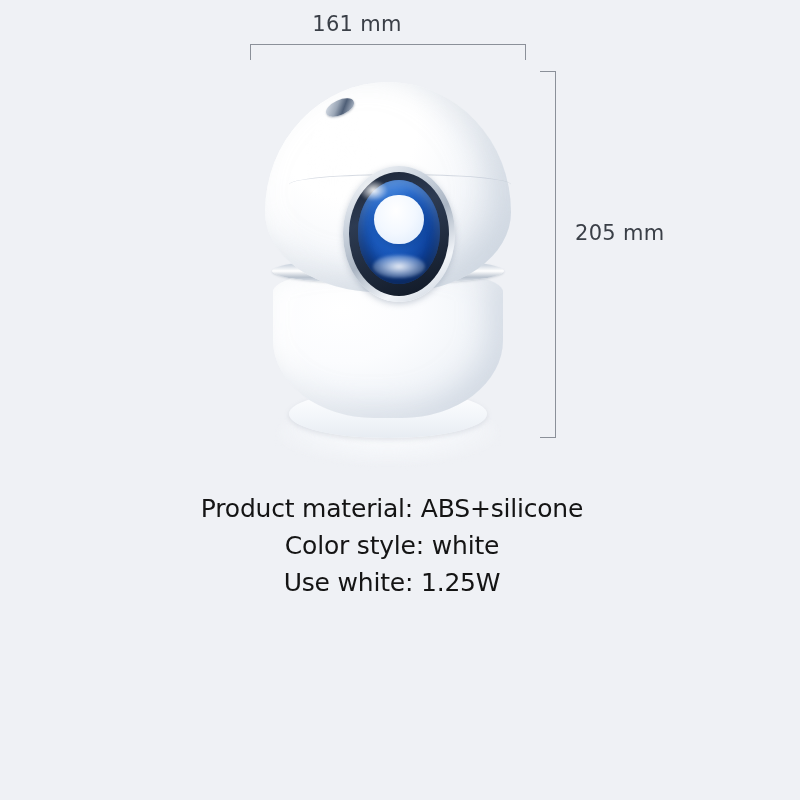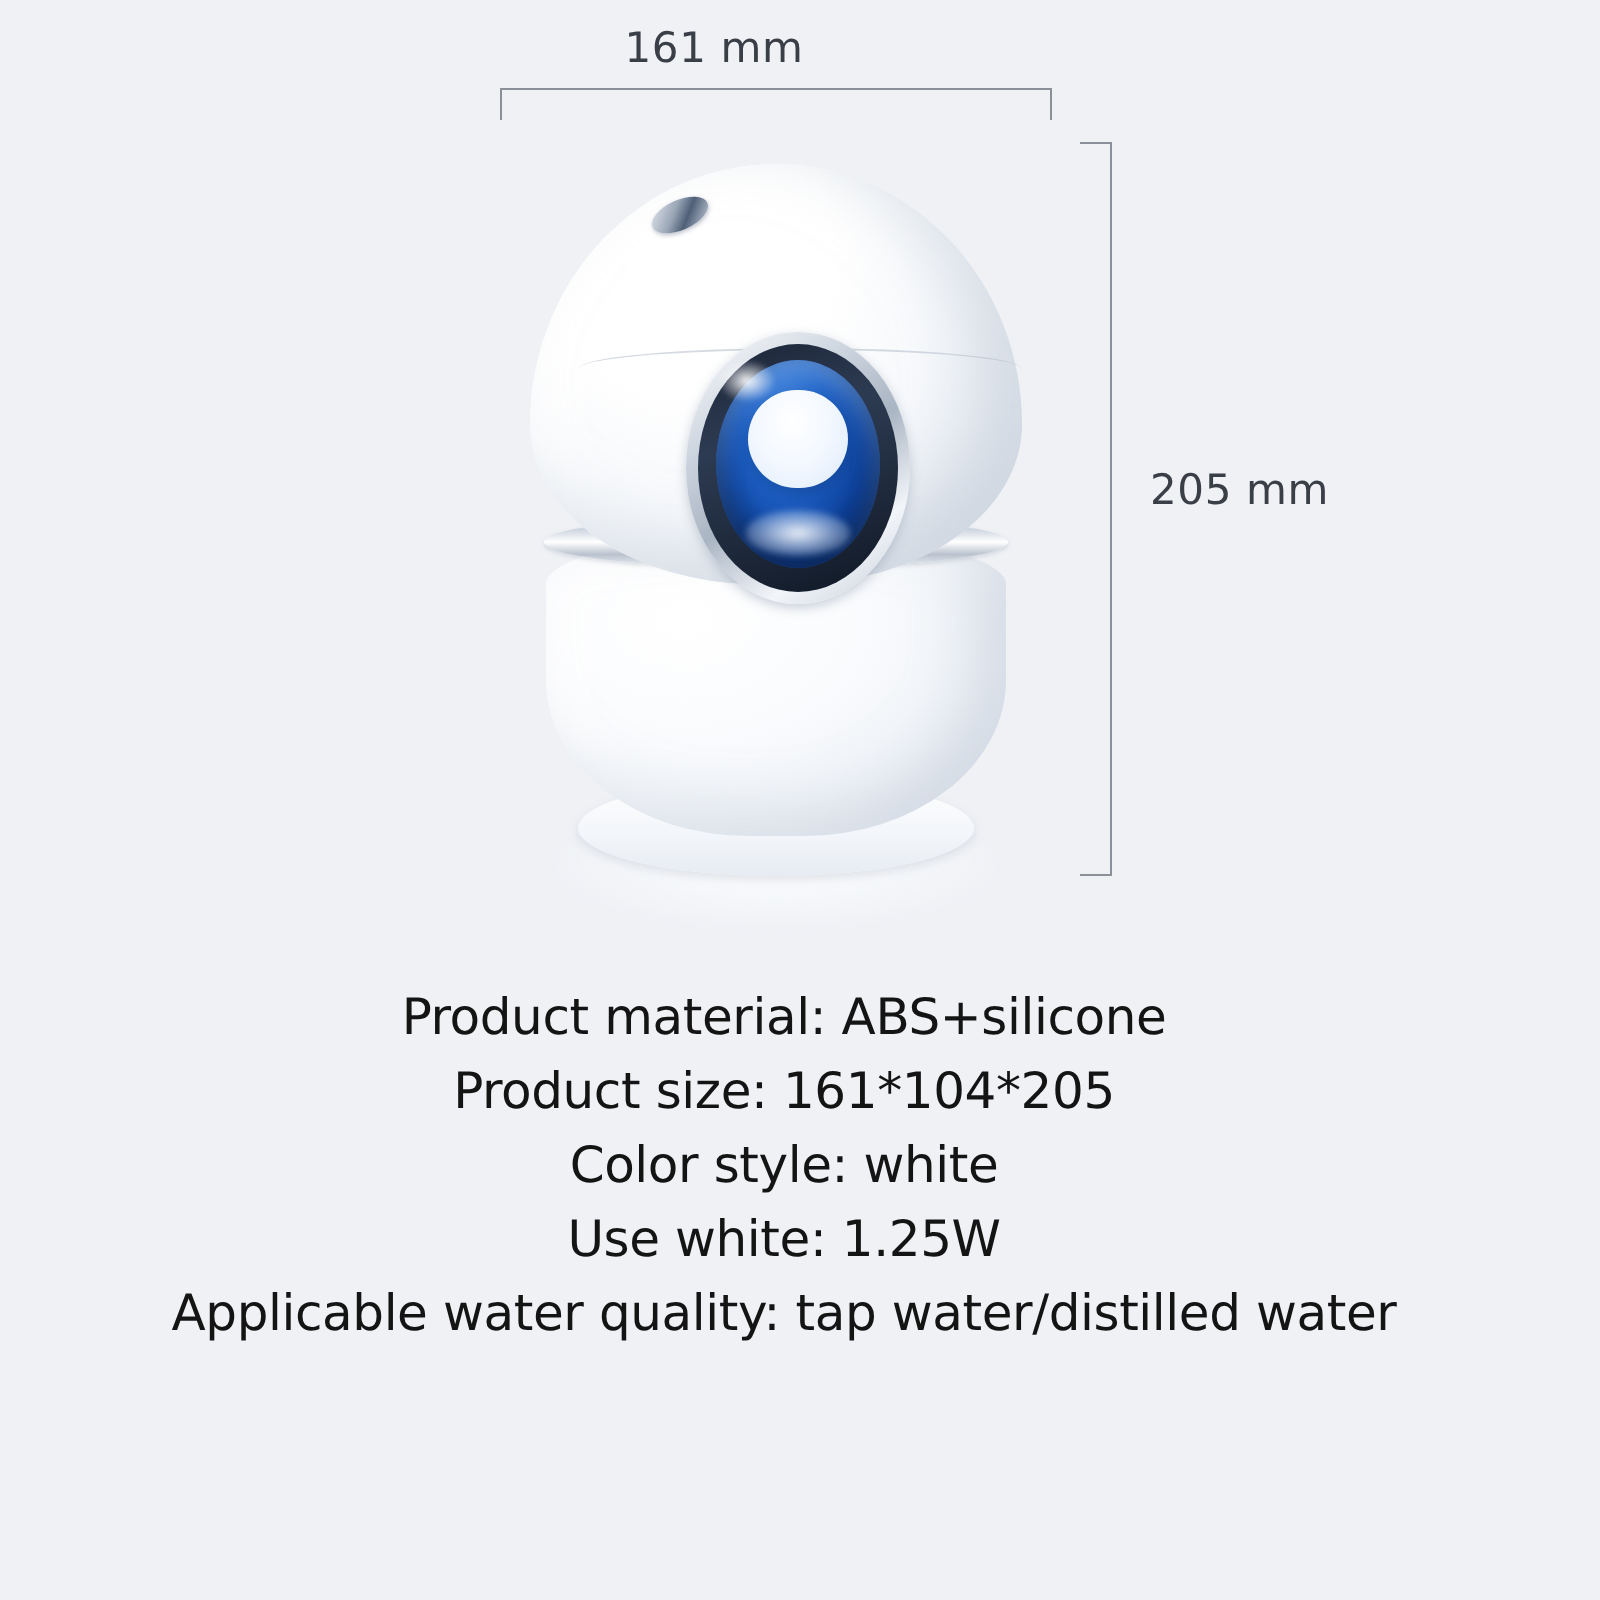--- a/index.html
+++ b/index.html
@@ -22,7 +22,7 @@
     white-space:nowrap;
   }
   #width-label{ left:0; right:0; top:12px; text-align:center; transform:translateX(-43px); }
-  #height-label{ left:575px; top:233px;text-align:center; }
+  #height-label{ left:575px; top:221px;text-align:center; }
 
   
   #width-bracket{

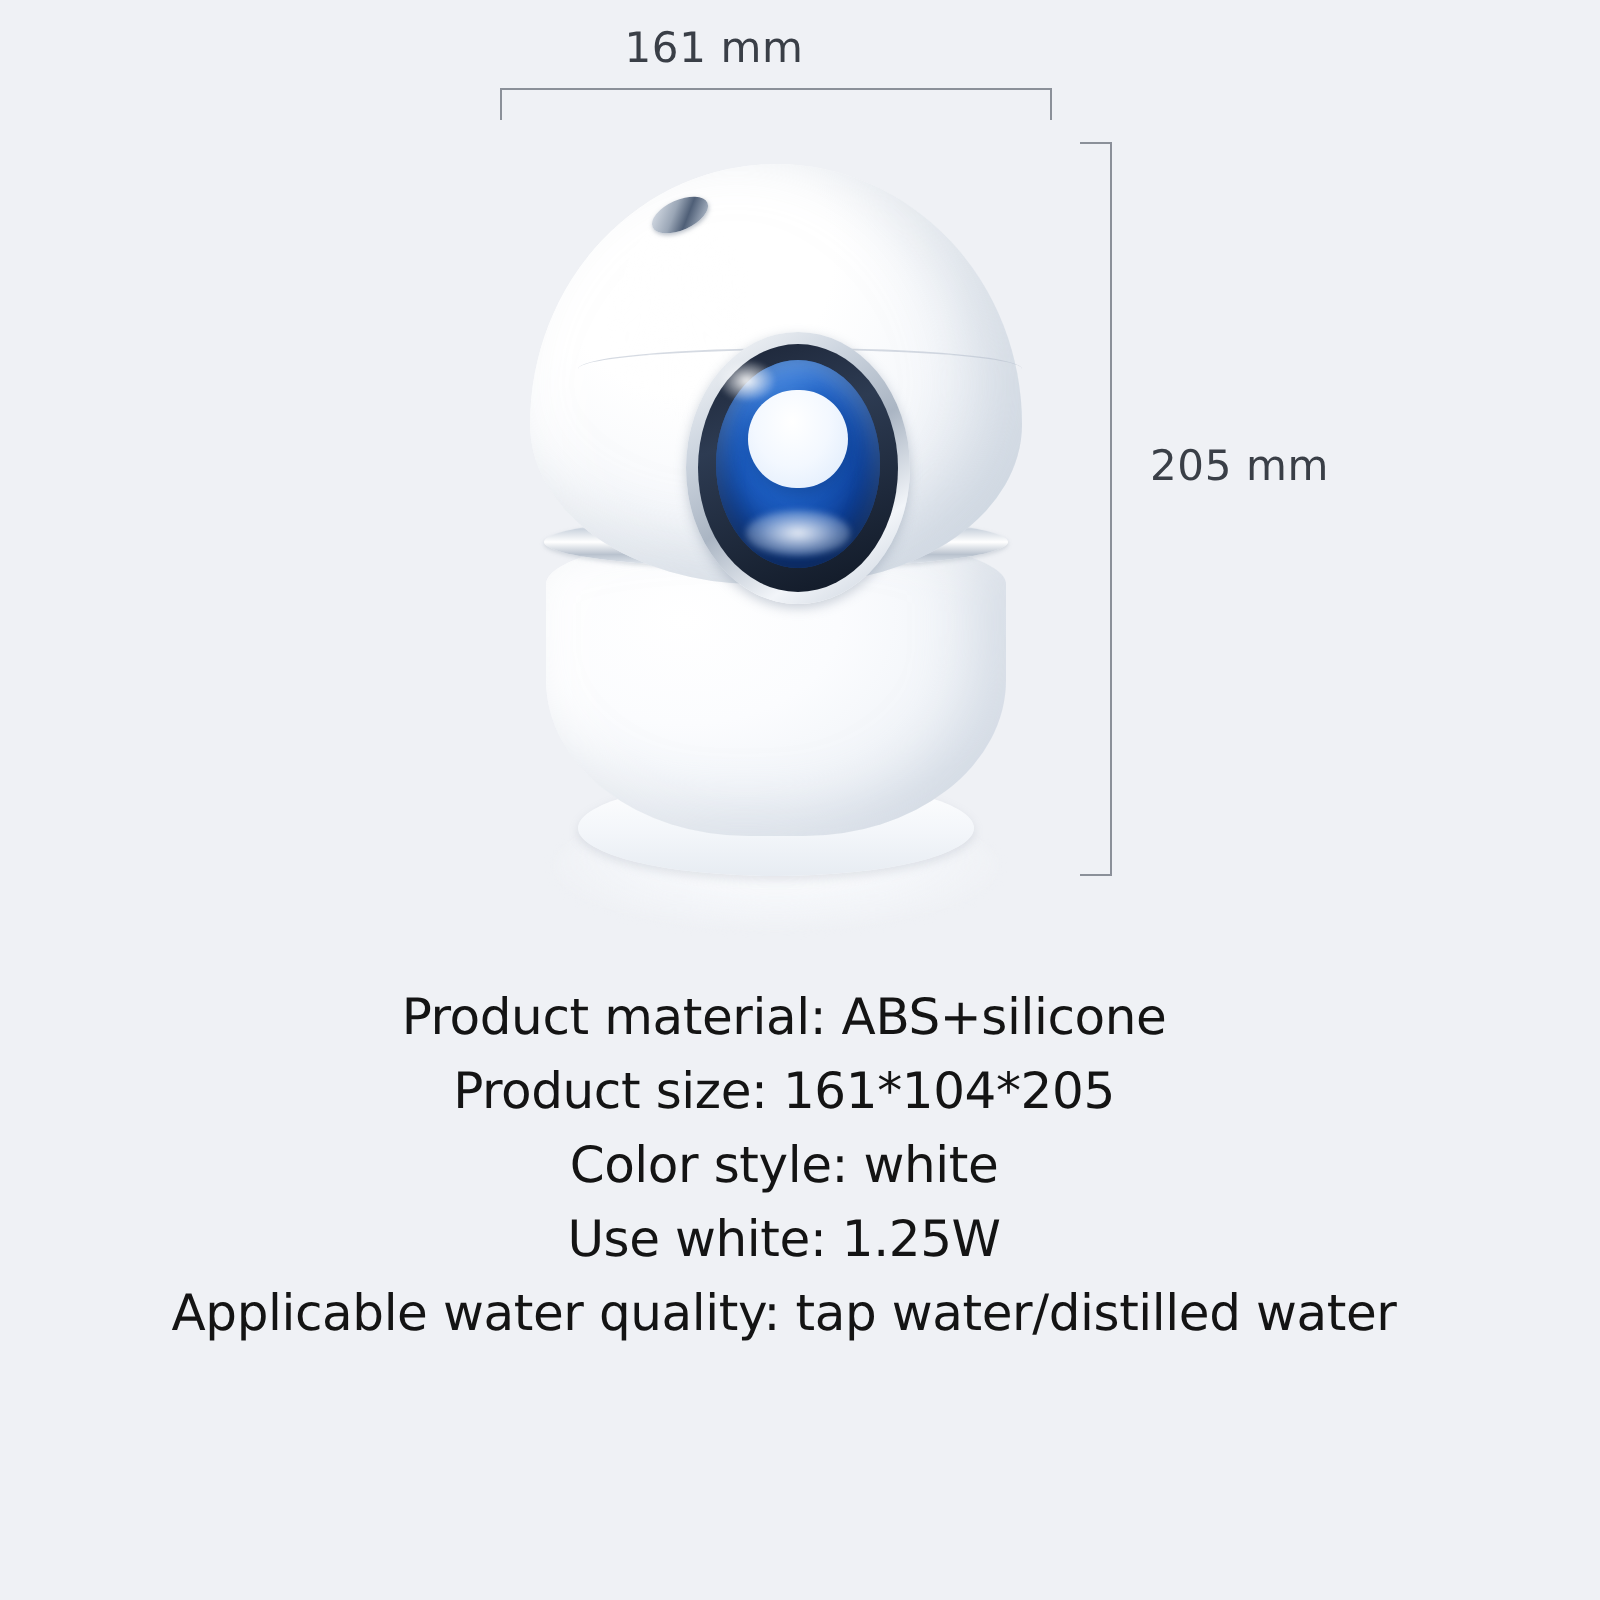--- a/index.html
+++ b/index.html
@@ -232,7 +232,6 @@
 
   <div id="specs">
     <div class="spec-line">Product material: ABS+silicone</div>
-    <div class="spec-line">Product size: 161*104*205</div>
     <div class="spec-line">Color style: white</div>
     <div class="spec-line">Use white: 1.25W</div>
     <div class="spec-line">Applicable water quality: tap water/distilled water</div>

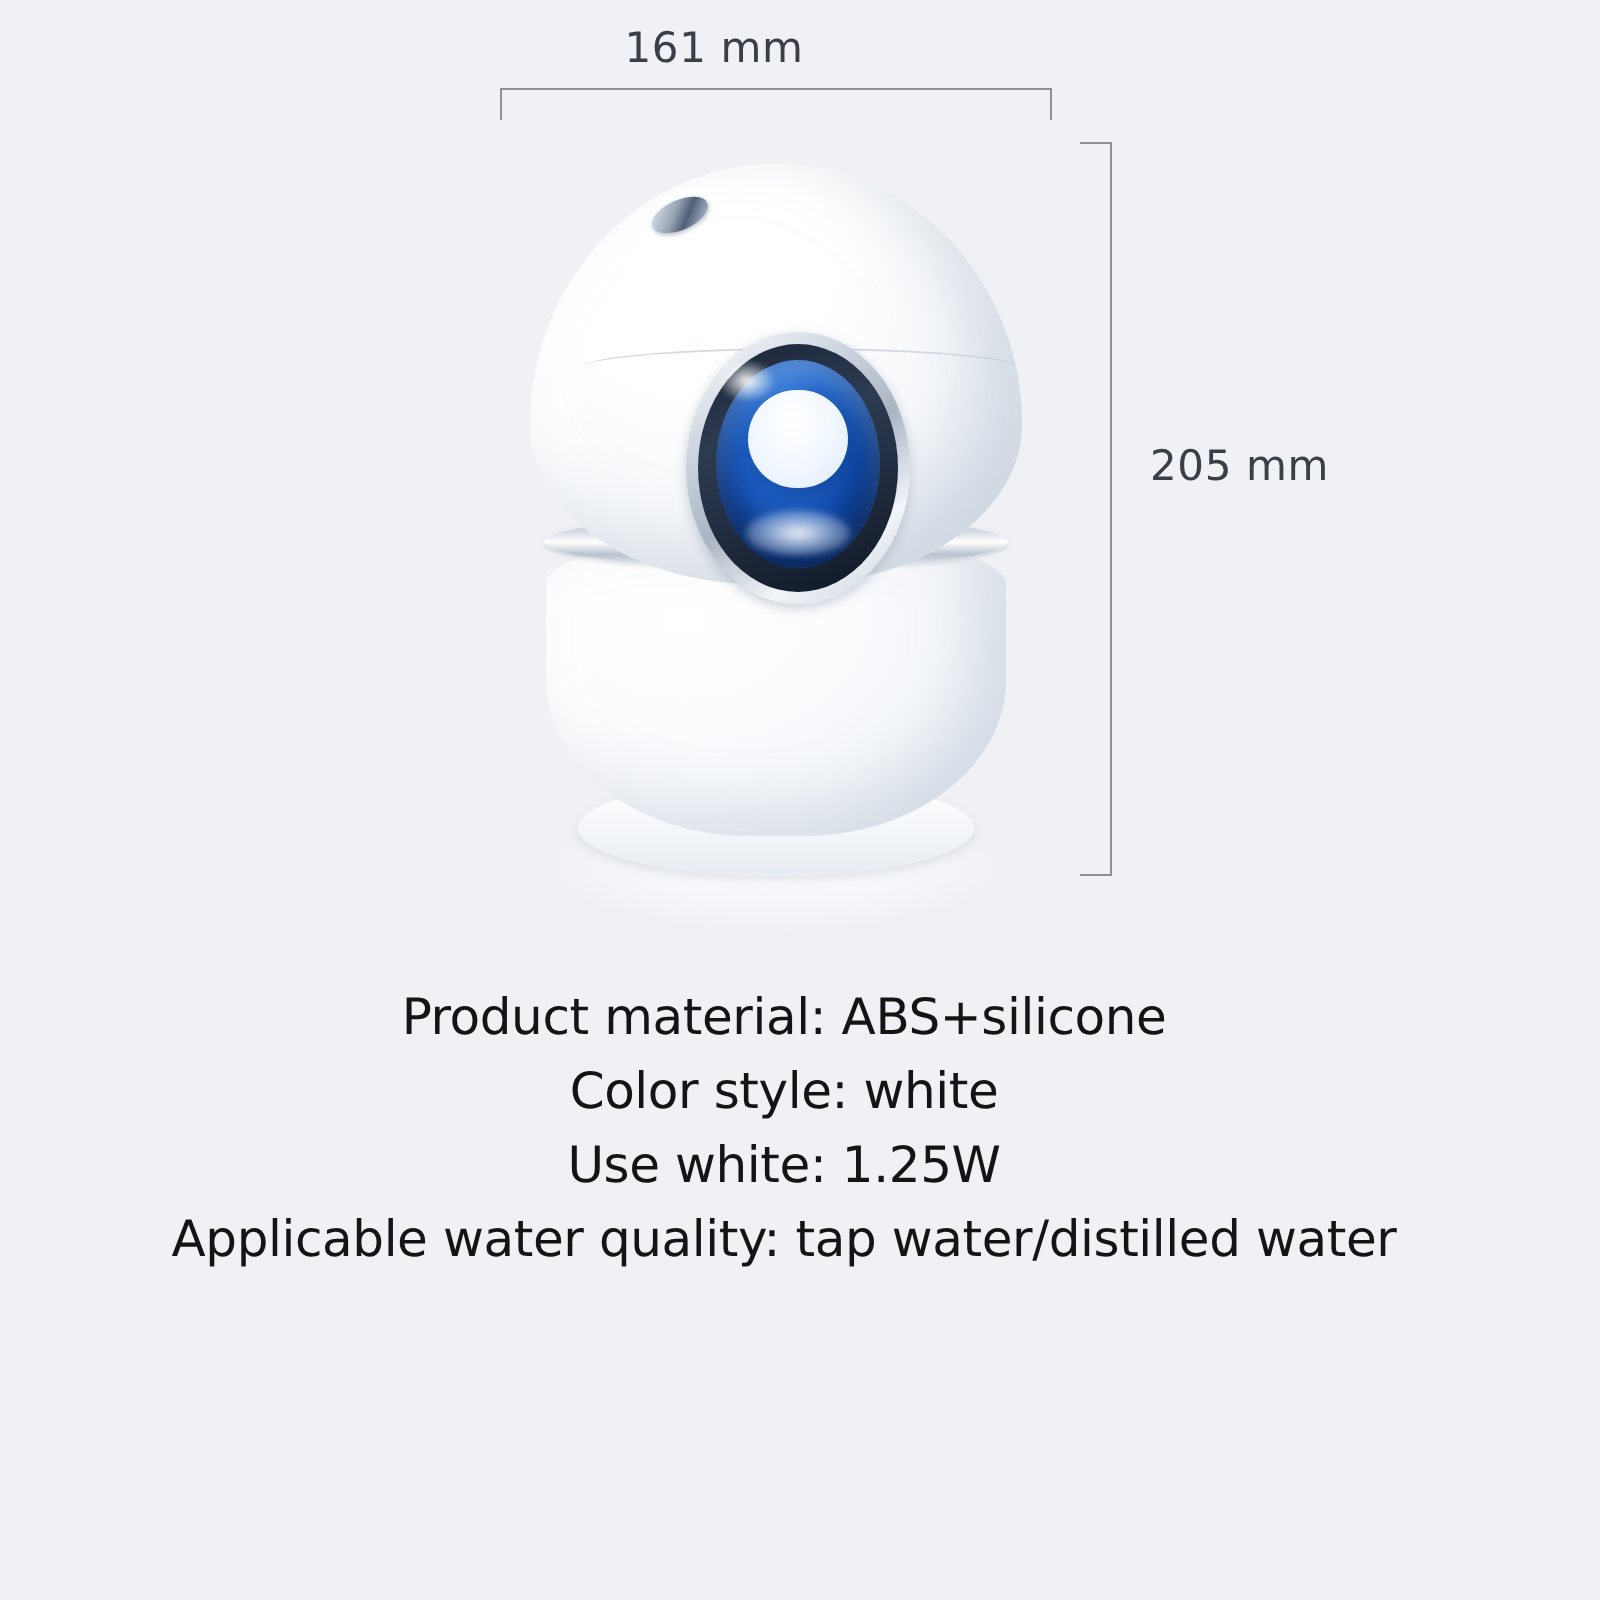--- a/index.html
+++ b/index.html
@@ -234,7 +234,6 @@
     <div class="spec-line">Product material: ABS+silicone</div>
     <div class="spec-line">Color style: white</div>
     <div class="spec-line">Use white: 1.25W</div>
-    <div class="spec-line">Applicable water quality: tap water/distilled water</div>
   </div>
 
 </div>

